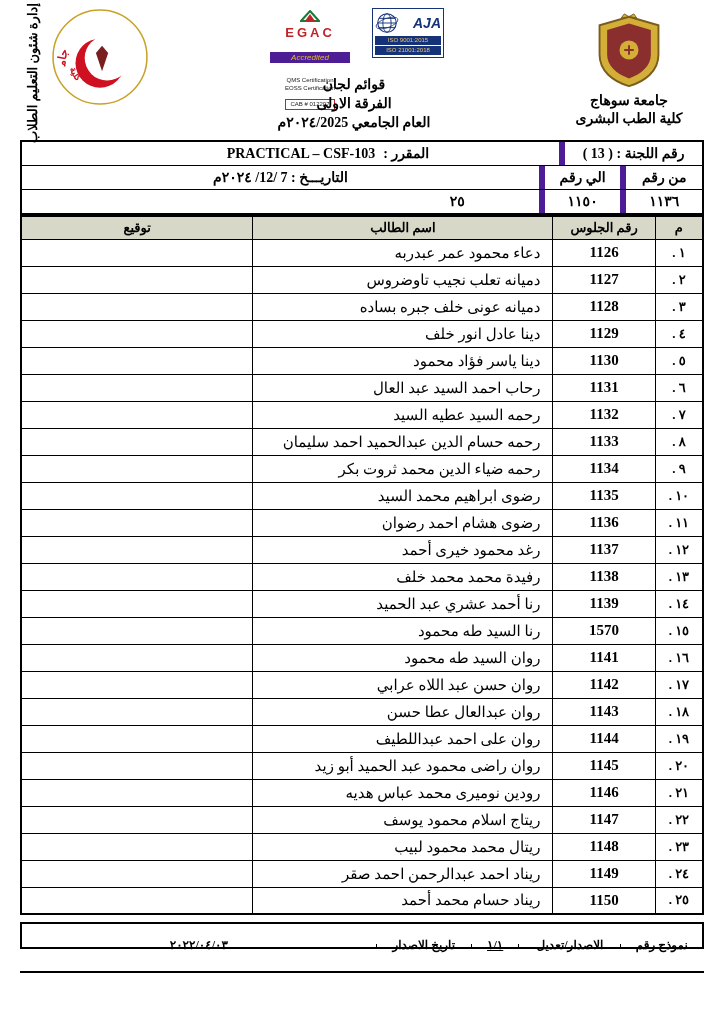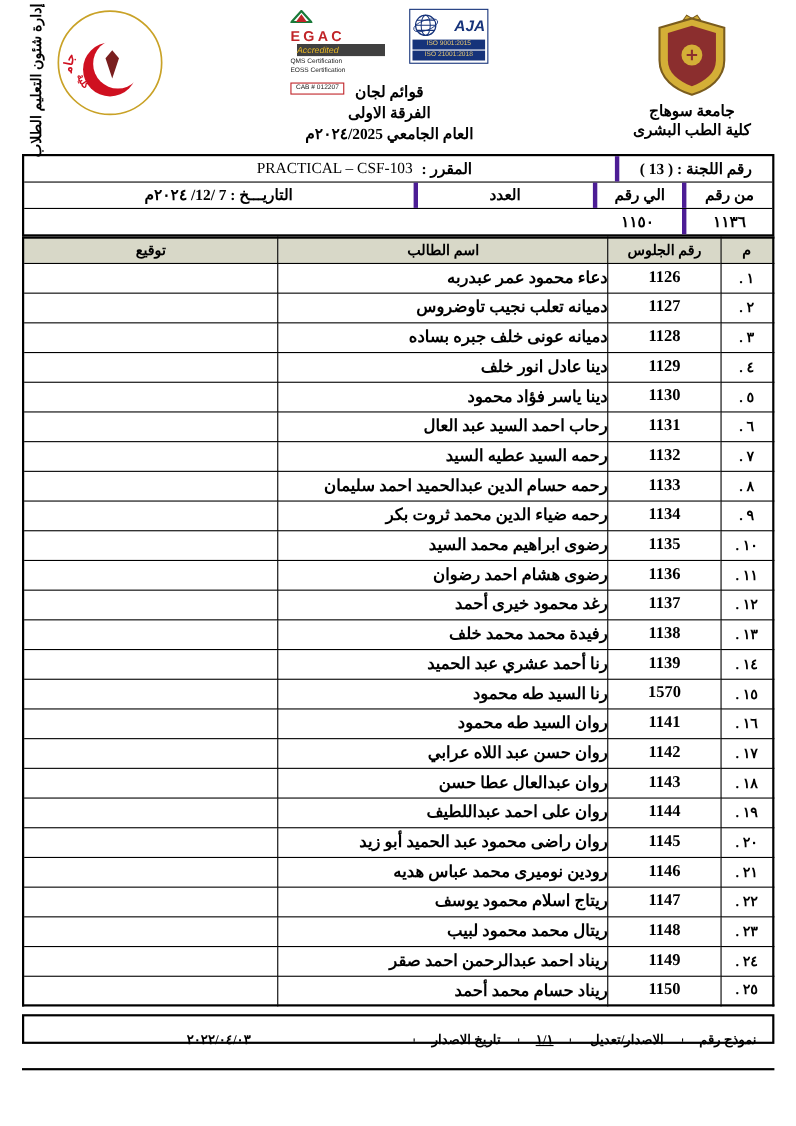--- a/index.html
+++ b/index.html
@@ -25,7 +25,7 @@
     white-space: nowrap; font-weight: bold; font-size: 13px;
   }
   
-  .egac { width: 92px; text-align: left; font-family: "Liberation Sans", sans-serif; }
+  .egac { width: 92px; text-align: center; font-family: "Liberation Sans", sans-serif; }
   .egac-name { color: var(--egac-red,#c02428); font-weight: bold; font-size: 13px; letter-spacing: 3px; line-height: 1; }
   .egac-accredited { background: #404040; color: #e8b824; font-style: italic; font-size: 8px; line-height: 11px; margin: 1px 6px; }
   .egac-line { font-size: 6px; line-height: 8px; color: #222; }

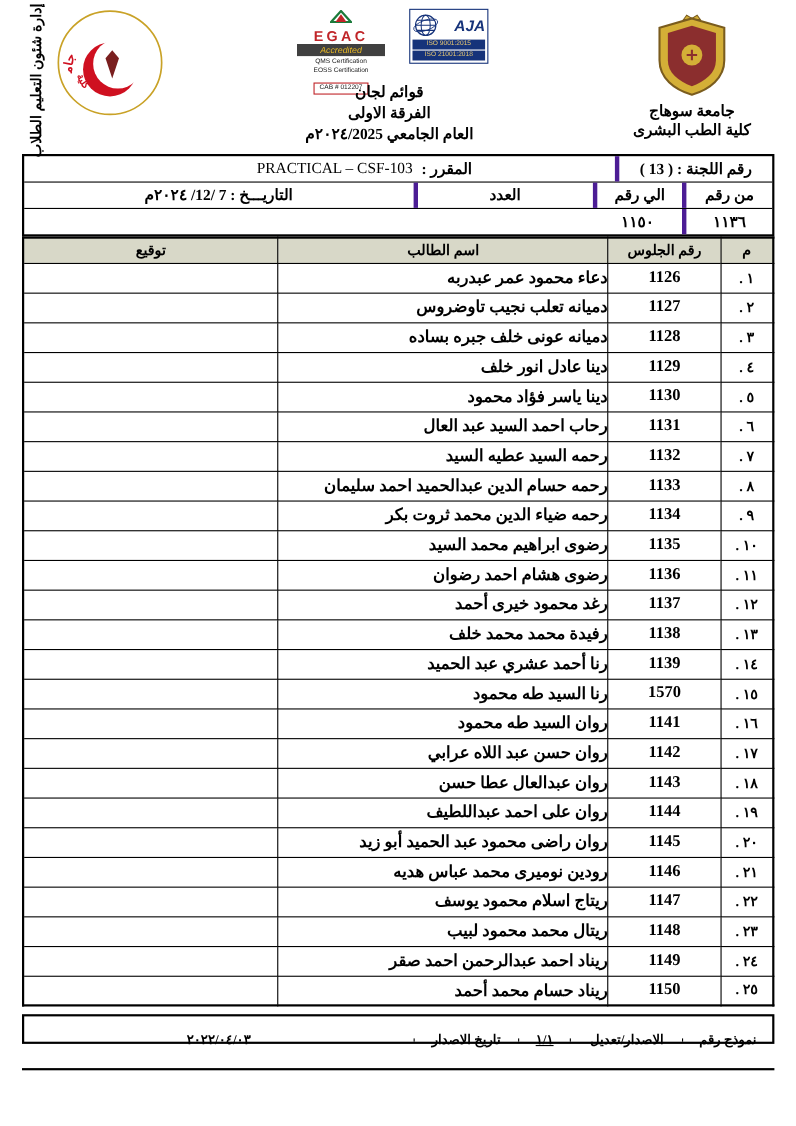--- a/index.html
+++ b/index.html
@@ -27,7 +27,7 @@
   
   .egac { width: 92px; text-align: center; font-family: "Liberation Sans", sans-serif; }
   .egac-name { color: var(--egac-red,#c02428); font-weight: bold; font-size: 13px; letter-spacing: 3px; line-height: 1; }
-  .egac-accredited { background: #404040; color: #e8b824; font-style: italic; font-size: 8px; line-height: 11px; margin: 1px 6px; }
+  .egac-accredited { background: #4c1d95; color: #e8b824; font-style: italic; font-size: 8px; line-height: 11px; margin: 13px 6px; }
   .egac-line { font-size: 6px; line-height: 8px; color: #222; }
   .egac-cab { font-size: 6px; line-height: 9px; color: #222; border: 1px solid var(--egac-red,#c02428); display: inline-block; padding: 0 4px; margin-top: 1px; }
   

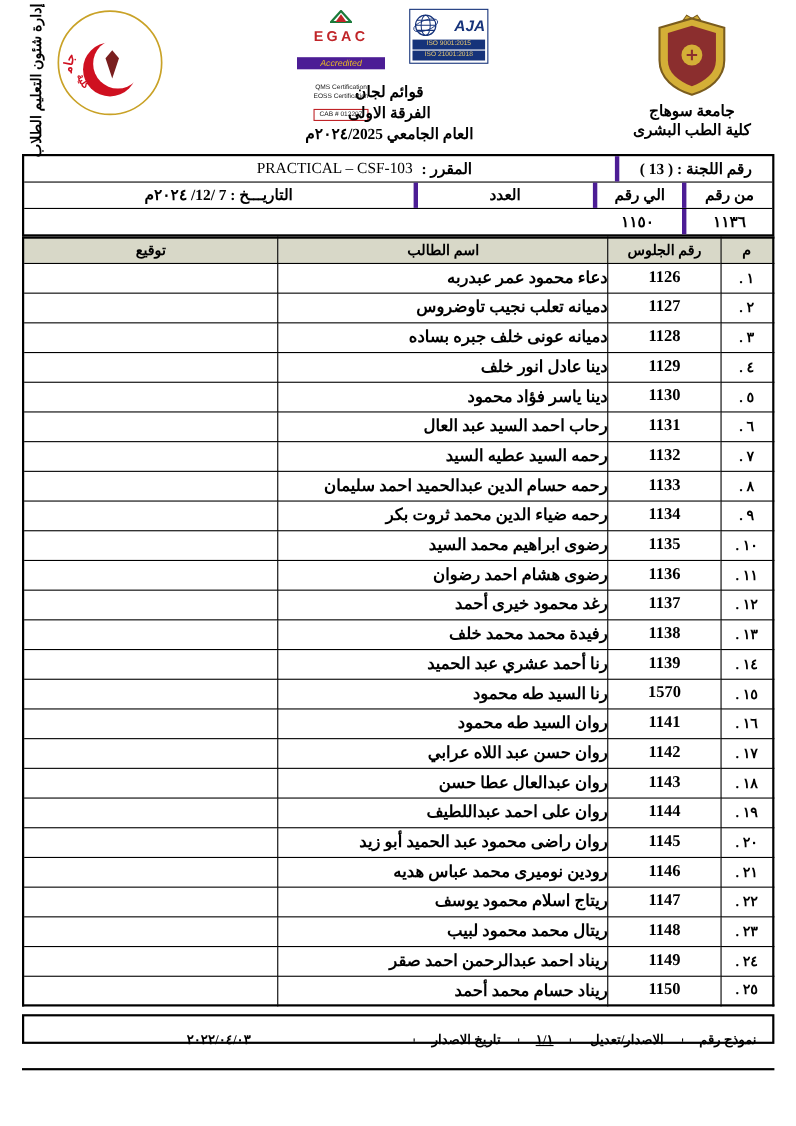--- a/index.html
+++ b/index.html
@@ -46,7 +46,7 @@
   .c-from, .c-to { width: 12%; }
   .c-count { width: 24%; }
   .c-wide { flex: 1; }
-  .latin { direction: ltr; unicode-bidi: embed; font-weight: normal; }
+  .latin { direction: ltr; unicode-bidi: embed; font-weight: bold; }
   
   table.students { width: 100%; border-collapse: collapse; border: 2.5px solid #000; margin-top: 0; }
   table.students th, table.students td { border: 1px solid #000; }

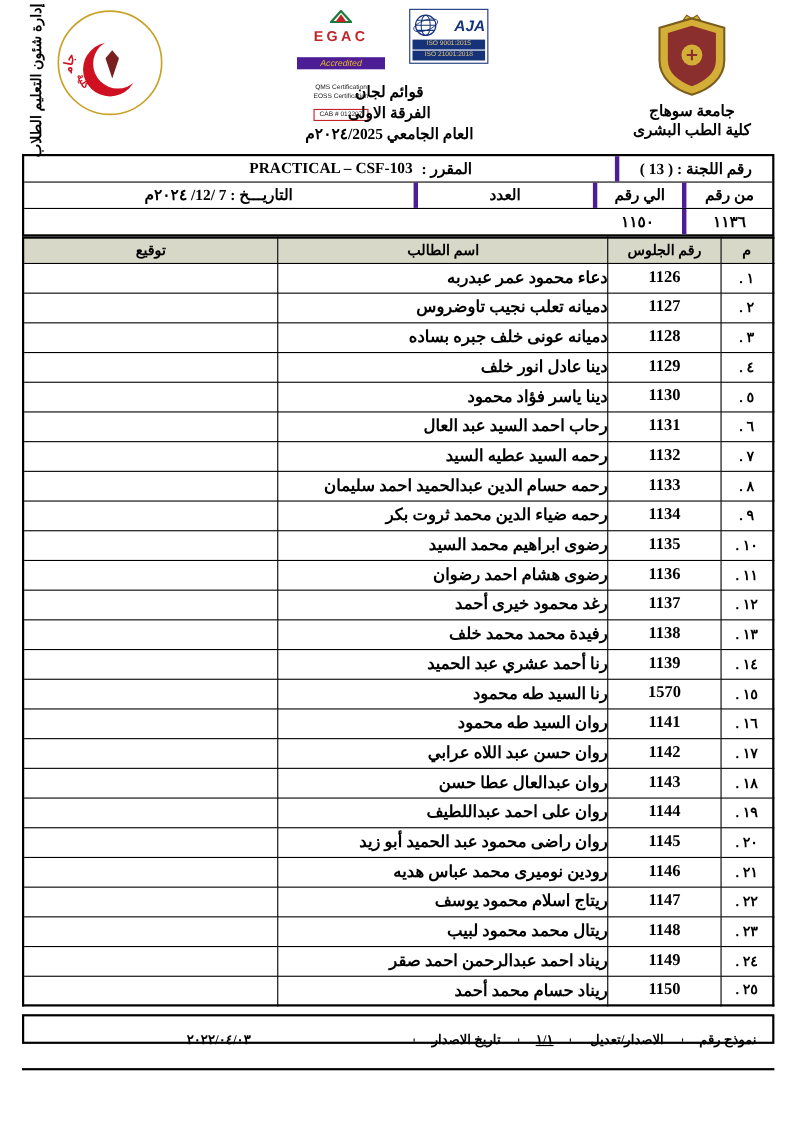--- a/index.html
+++ b/index.html
@@ -39,7 +39,7 @@
   .info { border: 2.5px solid #000; margin-top: 2px; }
   .irow { display: flex; }
   .irow + .irow { border-top: 1px solid #000; }
-  .icell { border-left: 4px solid #4c1d95; display: flex; align-items: center; justify-content: center; min-height: 23px; font-weight: bold; font-size: 14px; }
+  .icell { border-left: 6px solid #4c1d95; display: flex; align-items: center; justify-content: center; min-height: 23px; font-weight: bold; font-size: 14px; }
   .icell:last-child { border-left: none; }
   .c-committee { width: 21%; }
   .c-course { flex: 1; justify-content: flex-start; padding-left: 30px; padding-right: 130px; gap: 8px; }

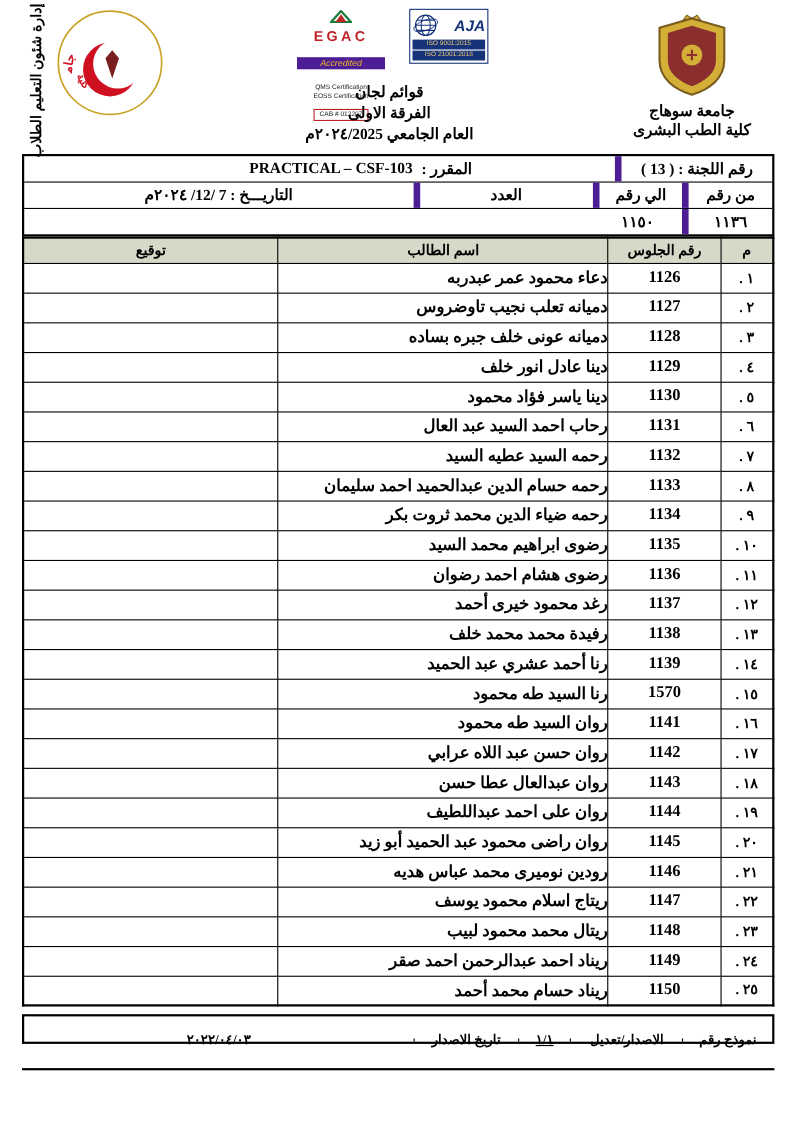--- a/index.html
+++ b/index.html
@@ -161,7 +161,6 @@
     <div class="irow">
       <div class="icell c-from">من رقم</div>
       <div class="icell c-to">الي رقم</div>
-      <div class="icell c-count">العدد</div>
       <div class="icell c-wide">
         <span>التاريـــخ :</span>&nbsp;
         <span>7 /12/ ٢٠٢٤م</span>

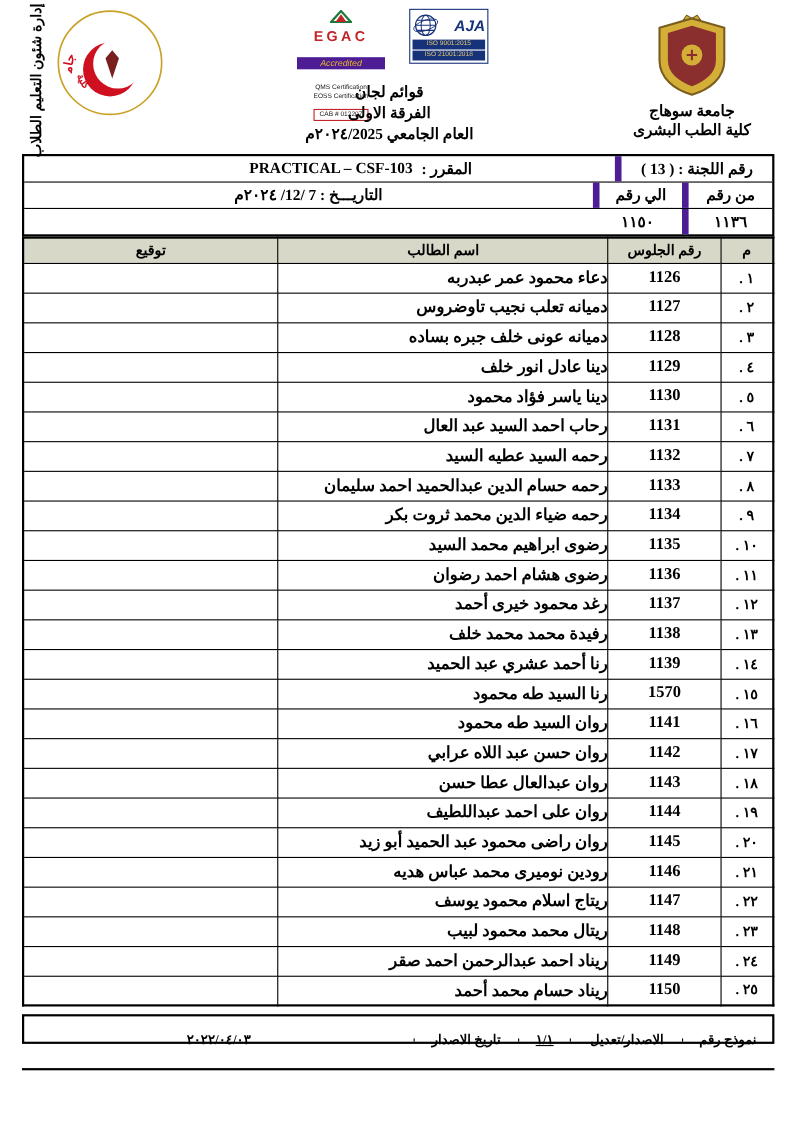--- a/index.html
+++ b/index.html
@@ -169,6 +169,7 @@
     <div class="irow">
       <div class="icell c-from">١١٣٦</div>
       <div class="icell c-to">١١٥٠</div>
+      <div class="icell c-count">٢٥</div>
     </div>
   </div>
 

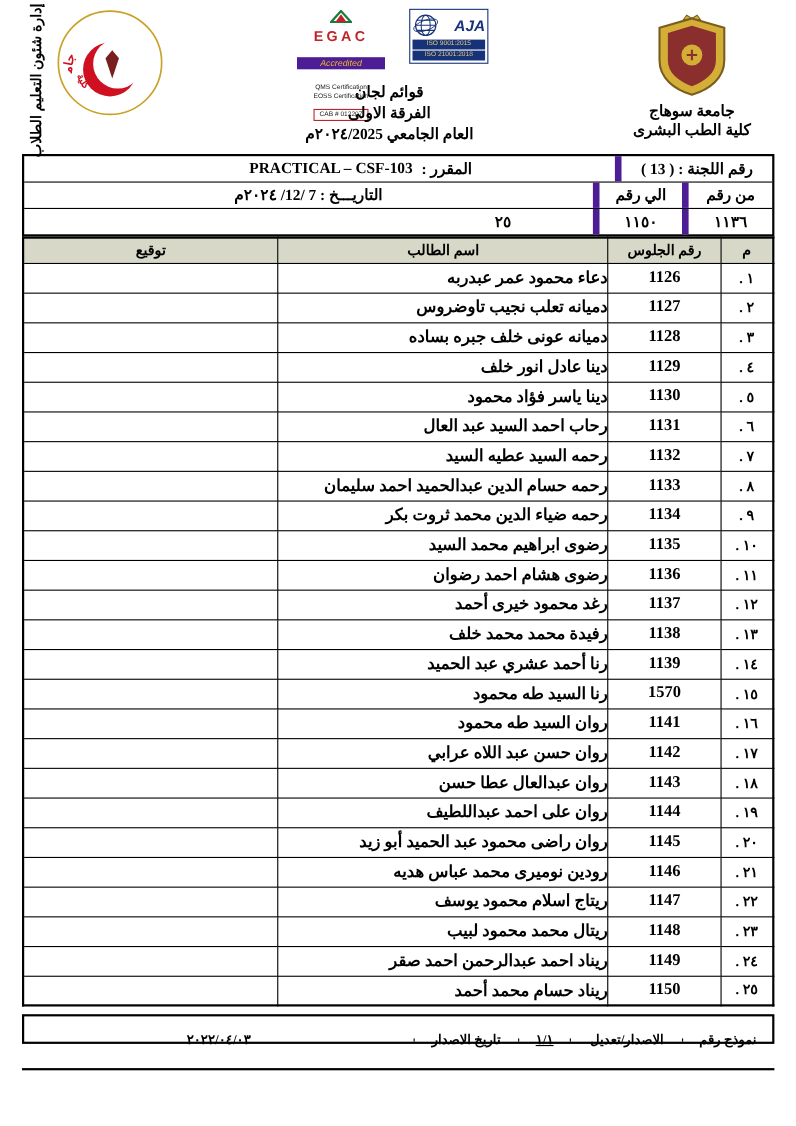--- a/index.html
+++ b/index.html
@@ -55,7 +55,7 @@
   .w-idx { width: 7%; } .w-seat { width: 15%; } .w-name { width: 44%; } .w-sign { width: 34%; }
   td.c-idx { text-align: center; font-weight: bold; font-size: 13px; }
   td.c-seat { text-align: center; font-weight: bold; font-size: 15px; font-family: "Liberation Serif", serif; }
-  td.c-name { text-align: right; font-weight: bold; font-size: 15px; white-space: nowrap; }
+  td.c-name { text-align: right; padding-right: 12px; font-weight: normal; font-size: 15px; white-space: nowrap; }
   td.c-sign { }
   
   .footer { display: flex; border: 2px solid #000; margin-top: 7px; height: 27px; align-items: stretch; }

